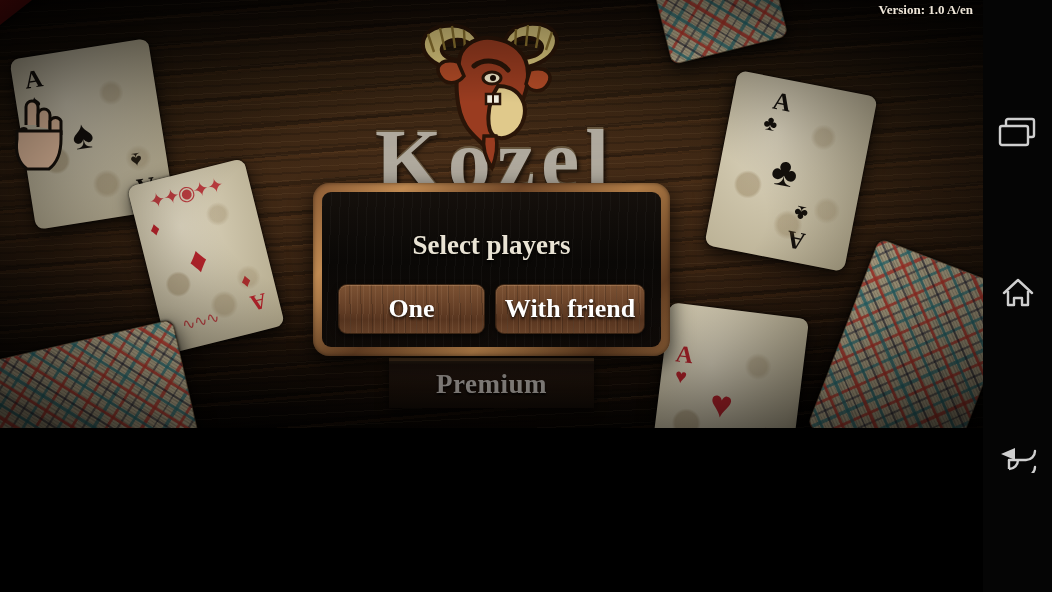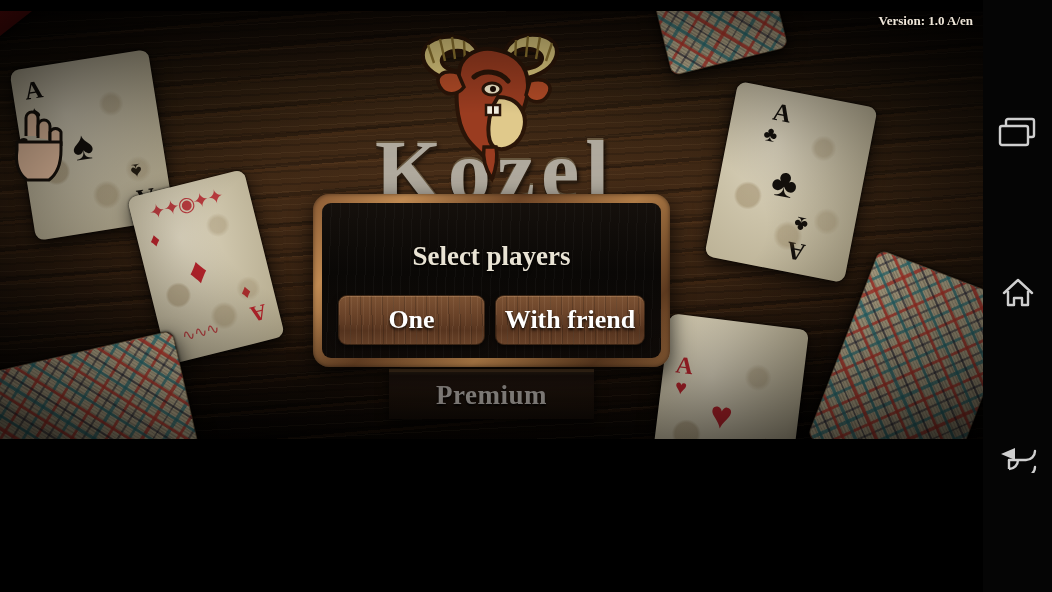--- a/index.html
+++ b/index.html
@@ -8,7 +8,7 @@
   #screen{position:relative;width:1052px;height:592px;overflow:hidden;background:#000;}
 
   
-  #game{position:absolute;left:0;top:11px;width:983px;height:428px;overflow:hidden;
+  #game{position:absolute;left:0;top:0;width:983px;height:428px;overflow:hidden;
         background:
           radial-gradient(ellipse 80% 60% at 50% 45%, rgba(92,58,32,.55) 0%, rgba(40,24,13,.25) 55%, rgba(0,0,0,.75) 100%),
           linear-gradient(180deg,#1a0f07 0%,#30200f 18%,#3a2512 42%,#2c1b0d 70%,#140b05 100%);

